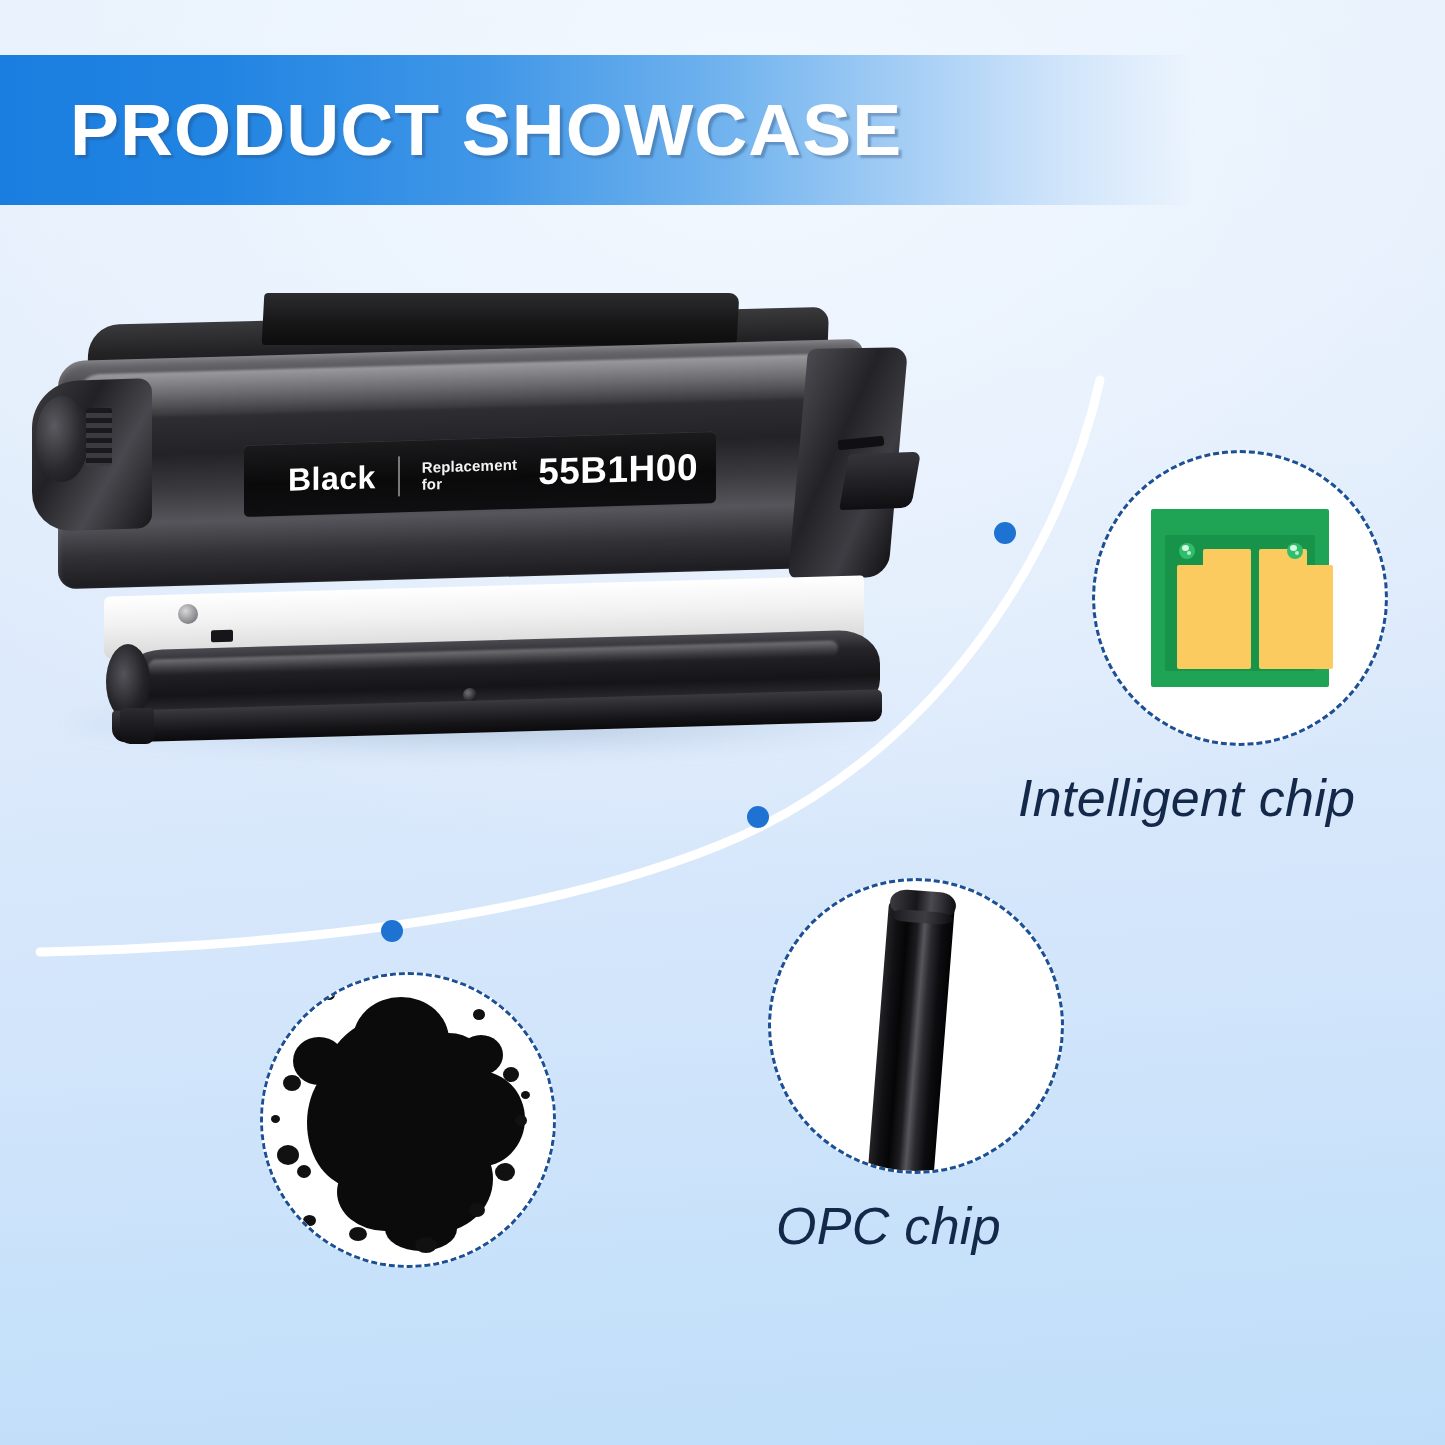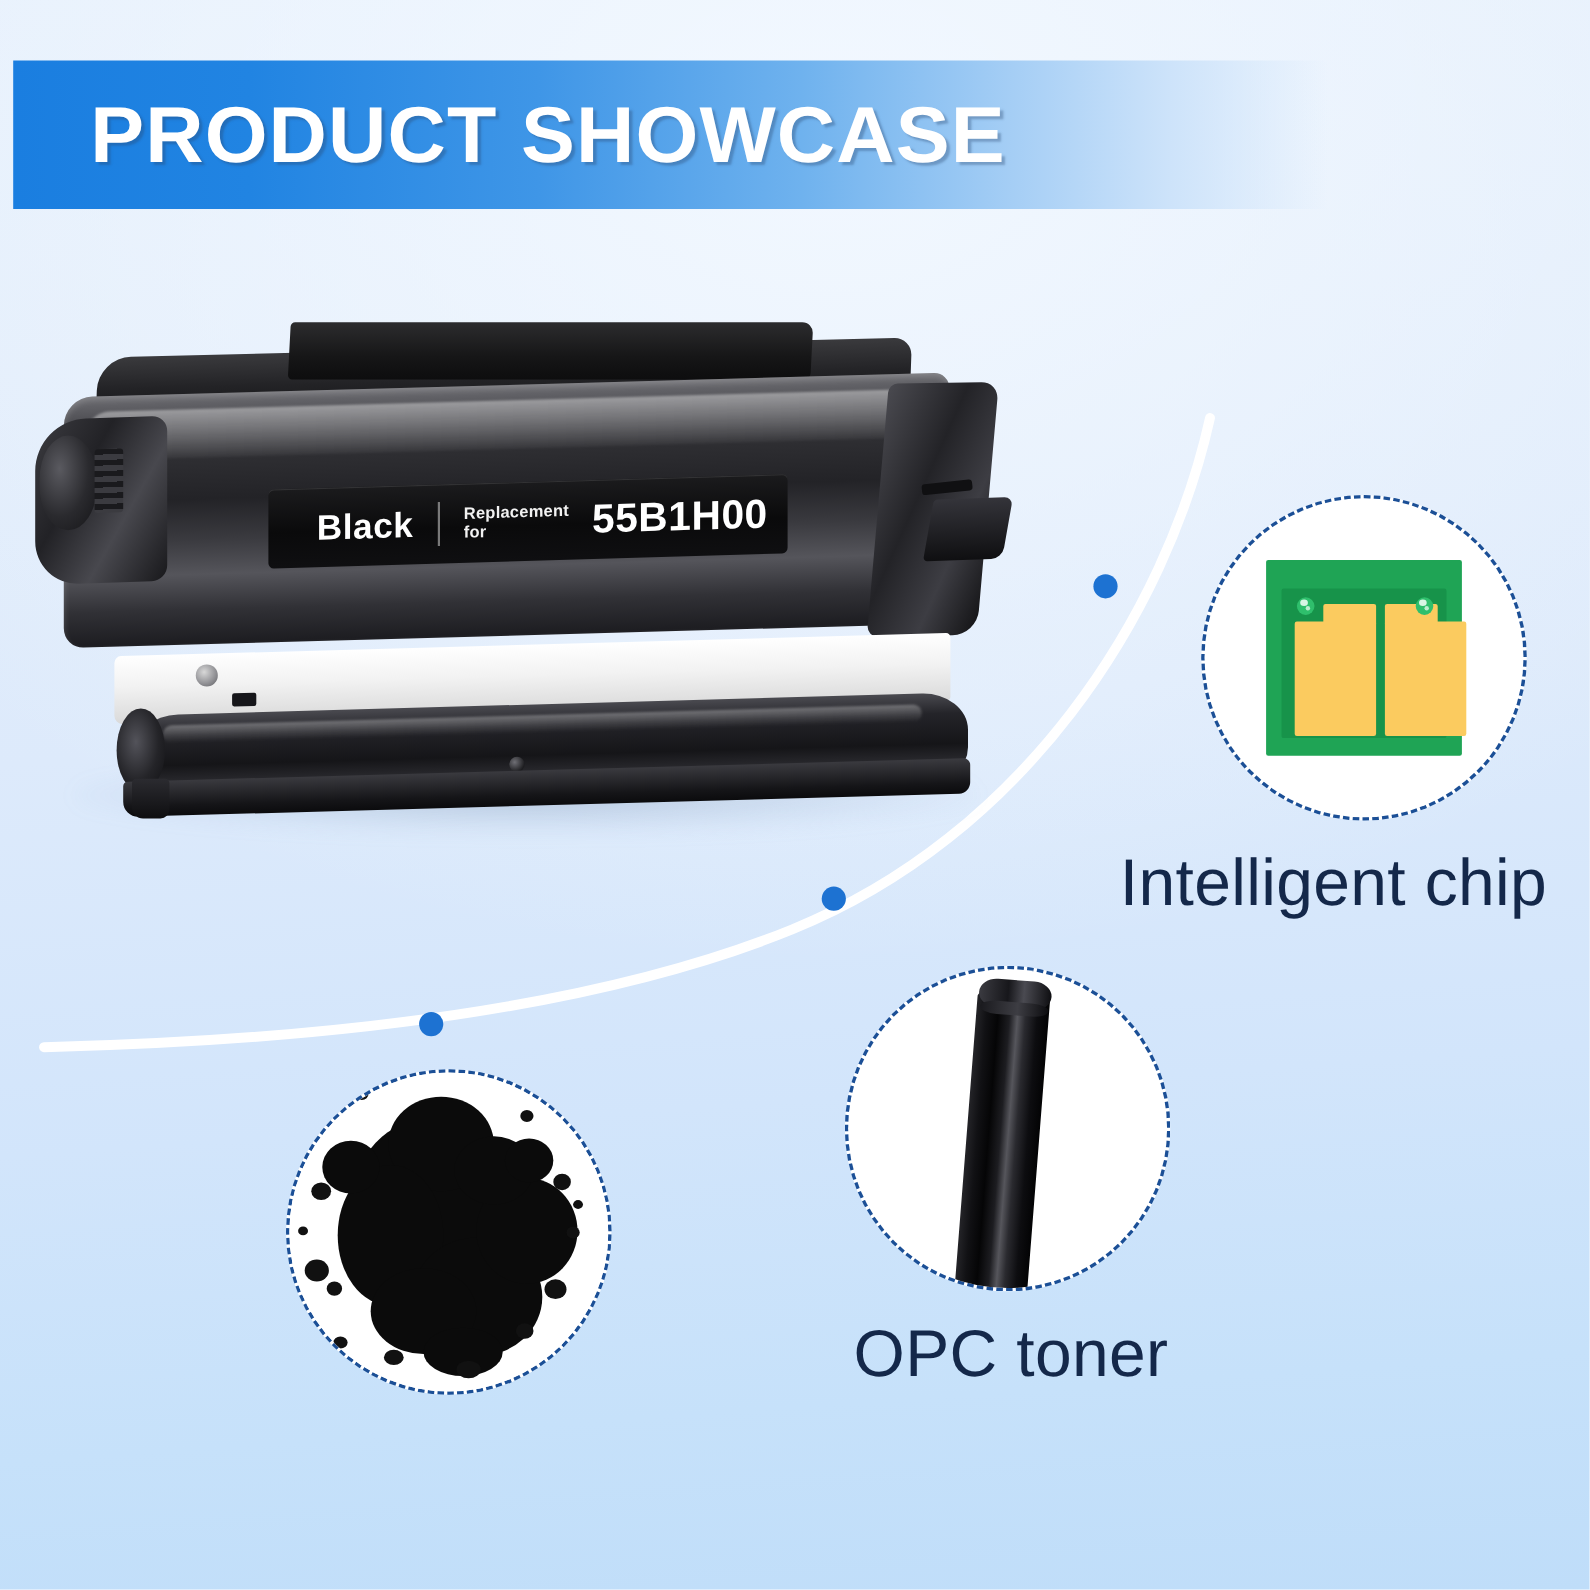--- a/index.html
+++ b/index.html
@@ -17,7 +17,7 @@
 
   
   #banner{
-    position:absolute;left:12px;top:55px;width:1195px;height:135px;
+    position:absolute;left:0;top:55px;width:1195px;height:150px;
     background:linear-gradient(90deg,
       #1a7ee0 0%, #2184e2 18%, #3f96e7 40%, #6fb2ee 60%,
       #a5cef5 76%, #cde3fa 88%, rgba(226,239,252,0) 100%);

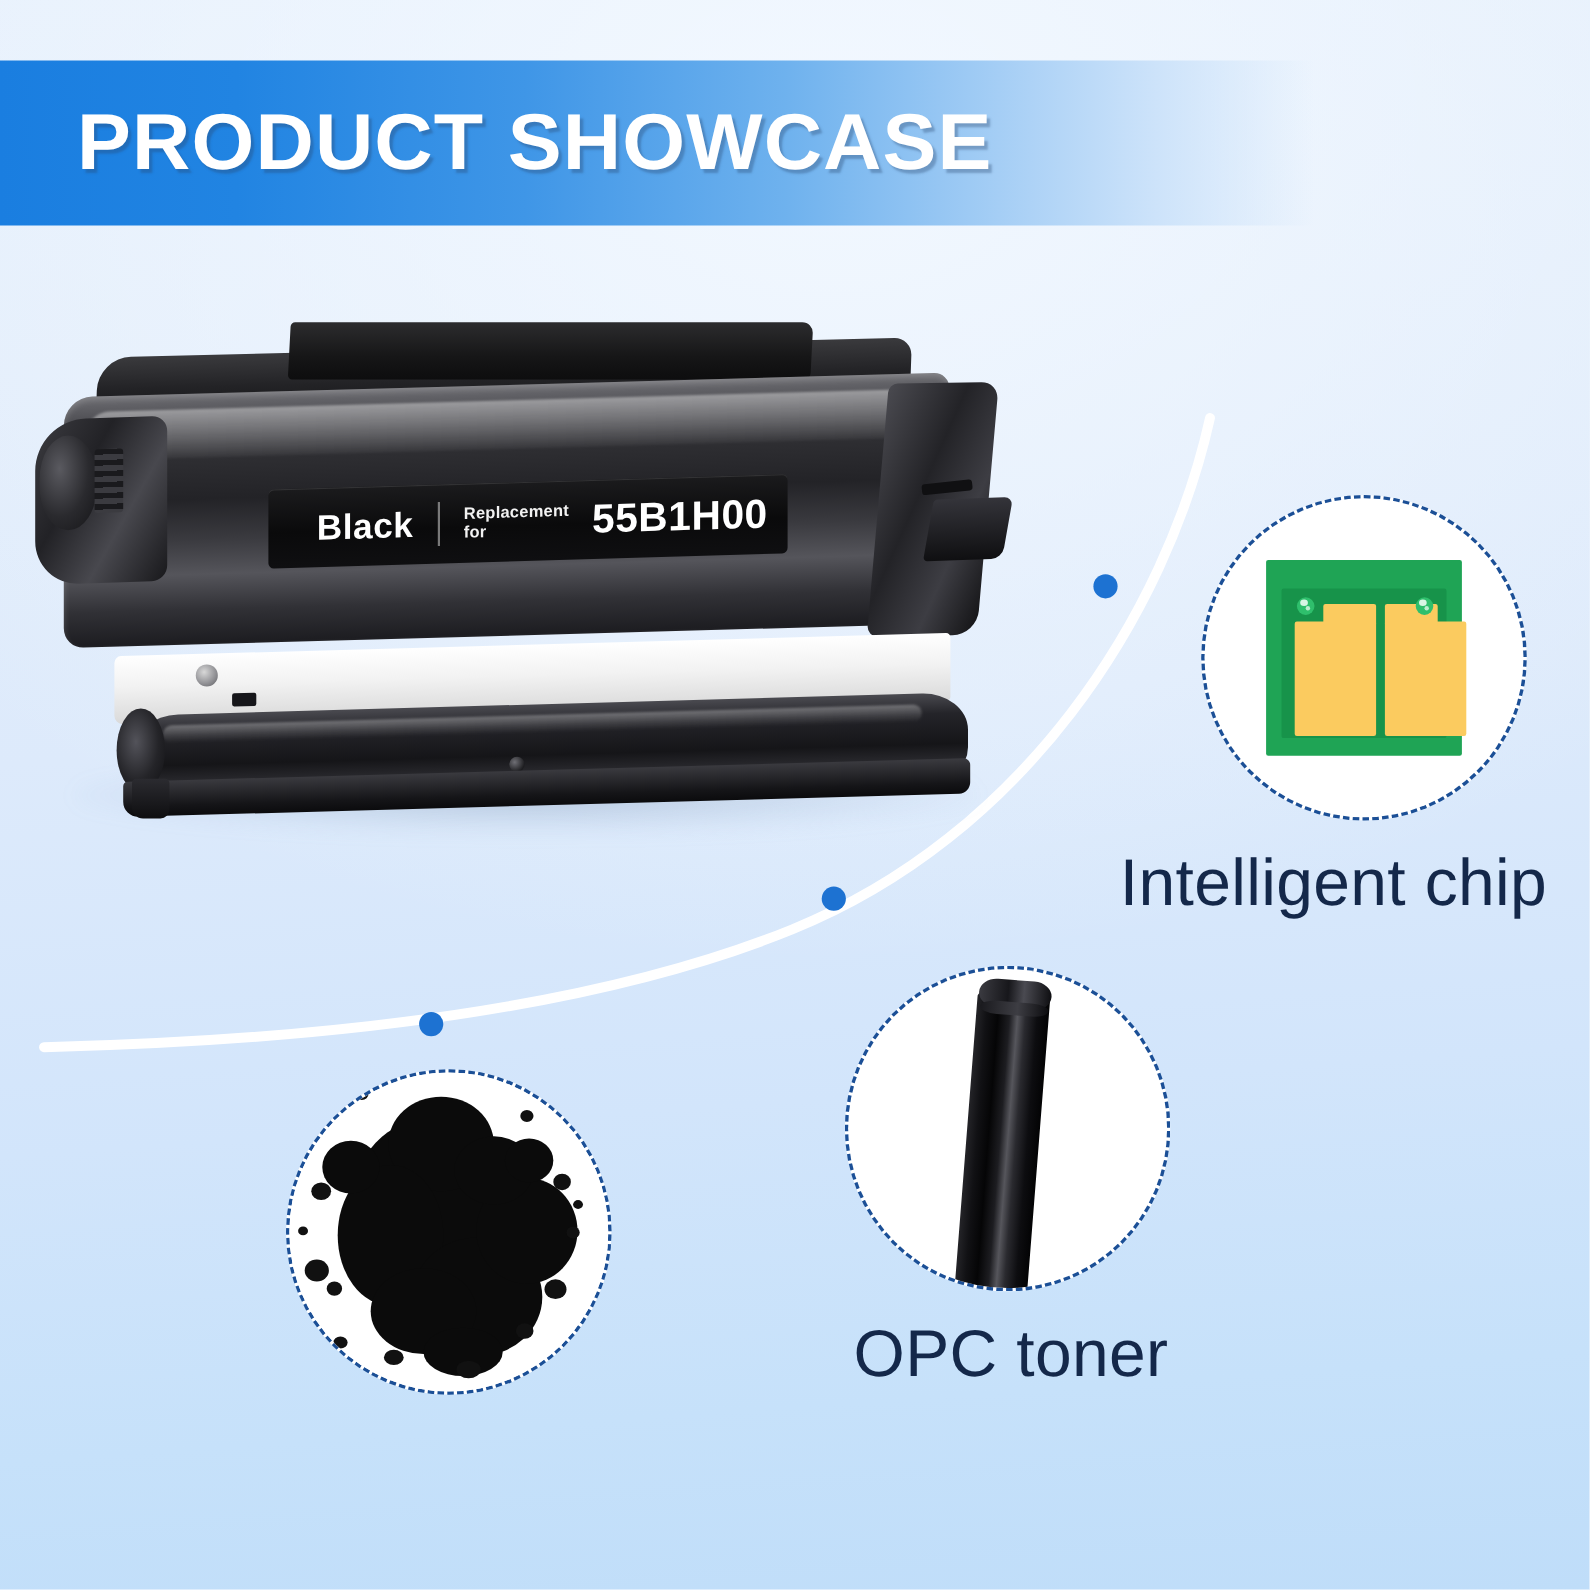--- a/index.html
+++ b/index.html
@@ -195,8 +195,9 @@
   }
   .callout-label{
     position:absolute;color:#14284a;white-space:nowrap;
-    font-size:60px;font-weight:400;letter-spacing:0.3px;
+    font-size:52px;font-weight:400;letter-spacing:0.3px;
     font-family:"Liberation Sans", sans-serif;
+    font-style:italic;
   }
 
   

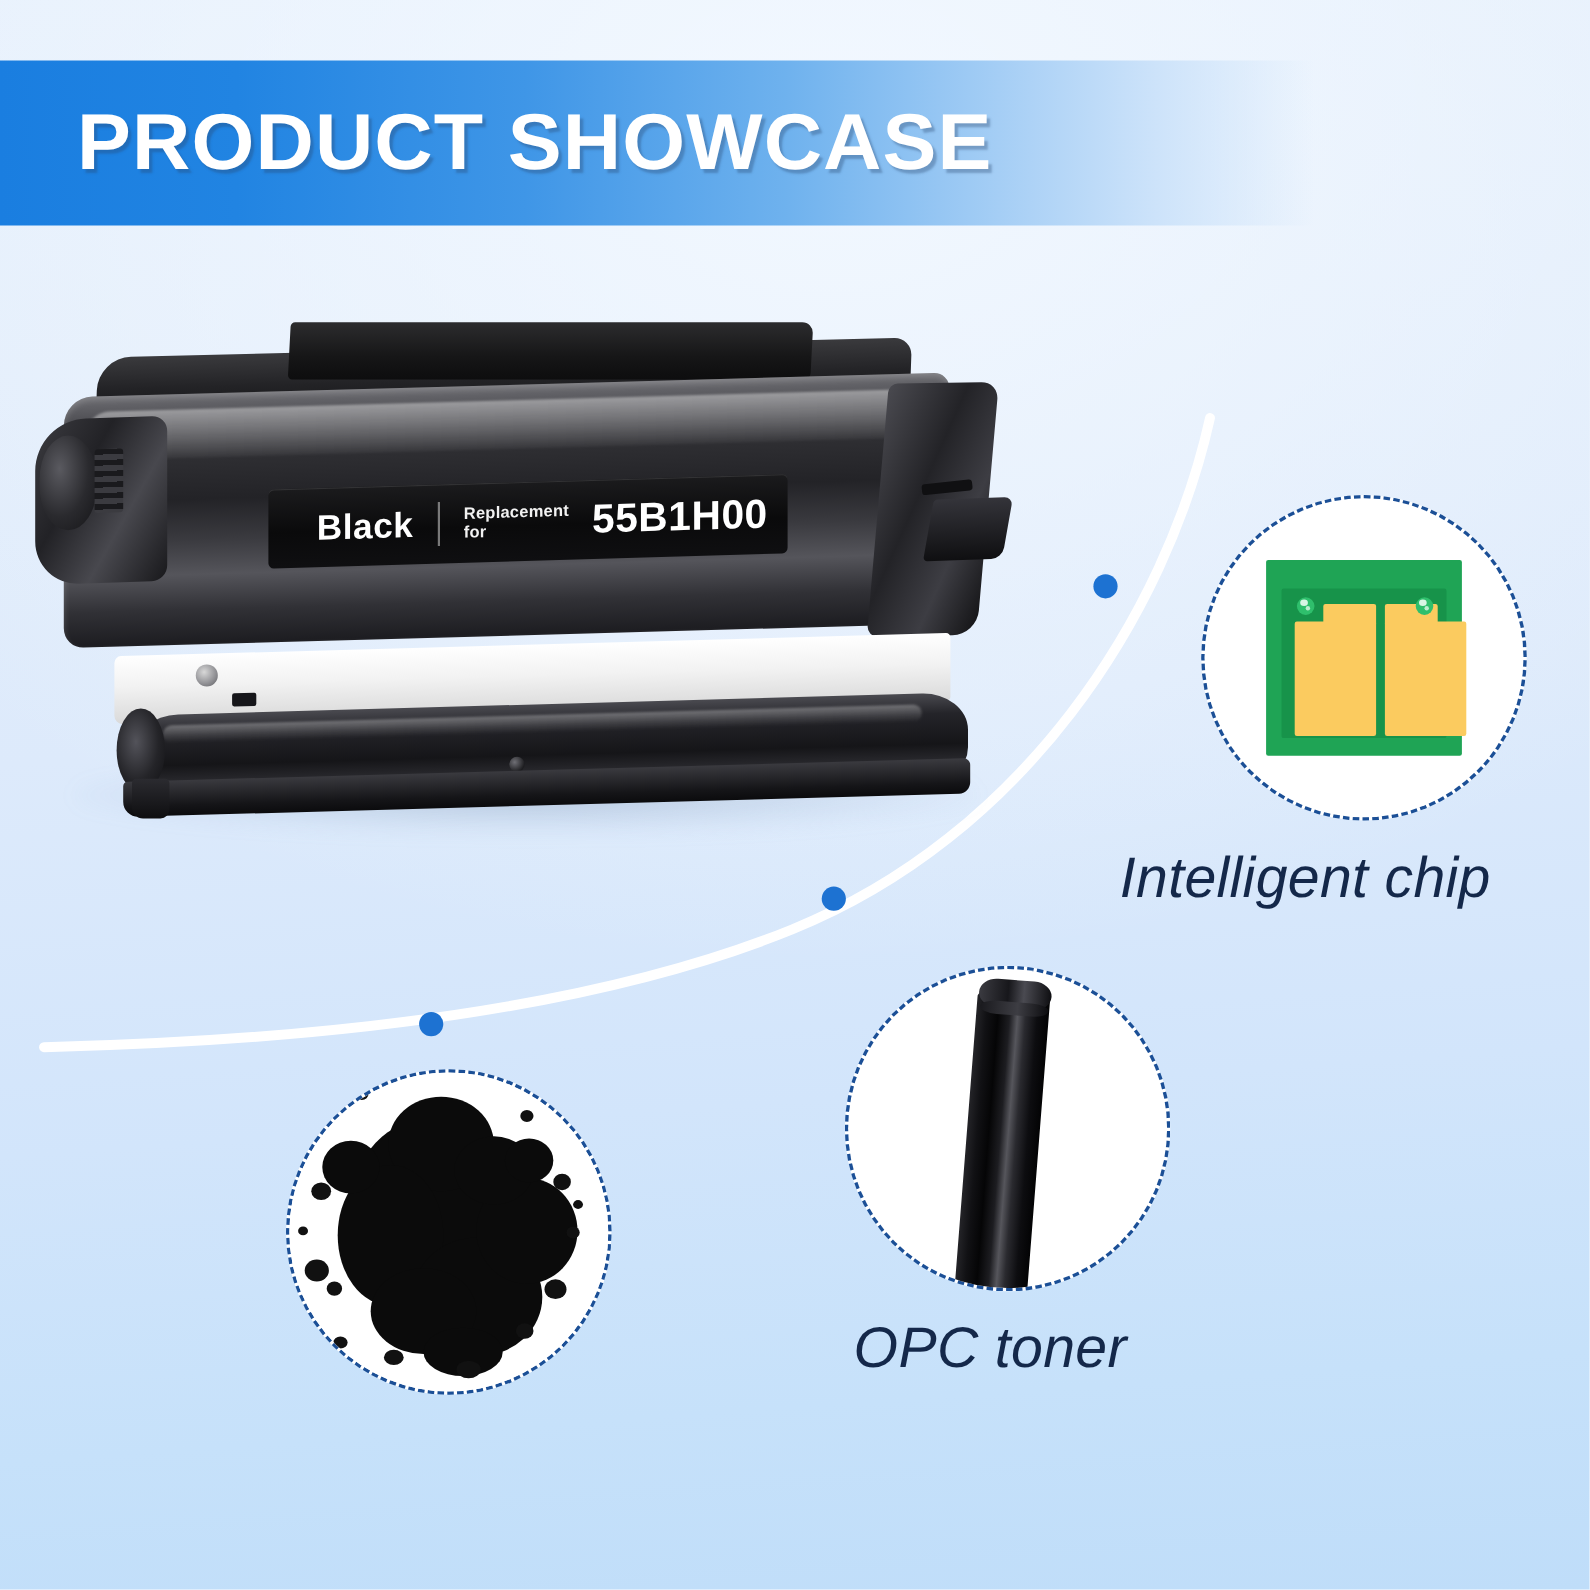--- a/index.html
+++ b/index.html
@@ -334,7 +334,7 @@
       <div class="drum-rim"></div>
     </div>
   </div>
-  <div class="callout-label" style="left:776px;top:1196px;">OPC toner</div>
+  <div class="callout-label" style="left:776px;top:1196px;">OPC chip</div>
 
   <div class="callout" style="left:260px;top:972px;">
     <div class="circle" id="toner-circle">

